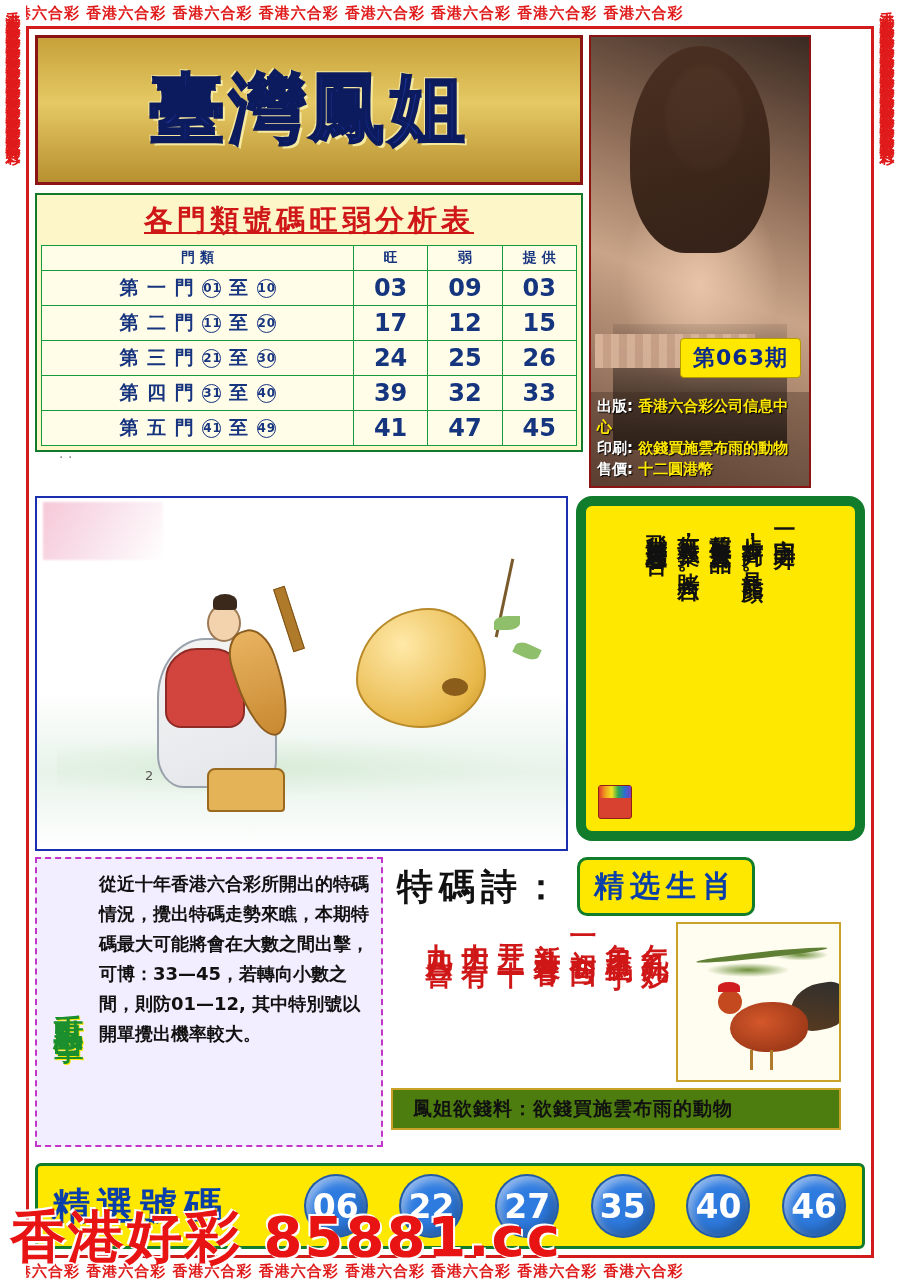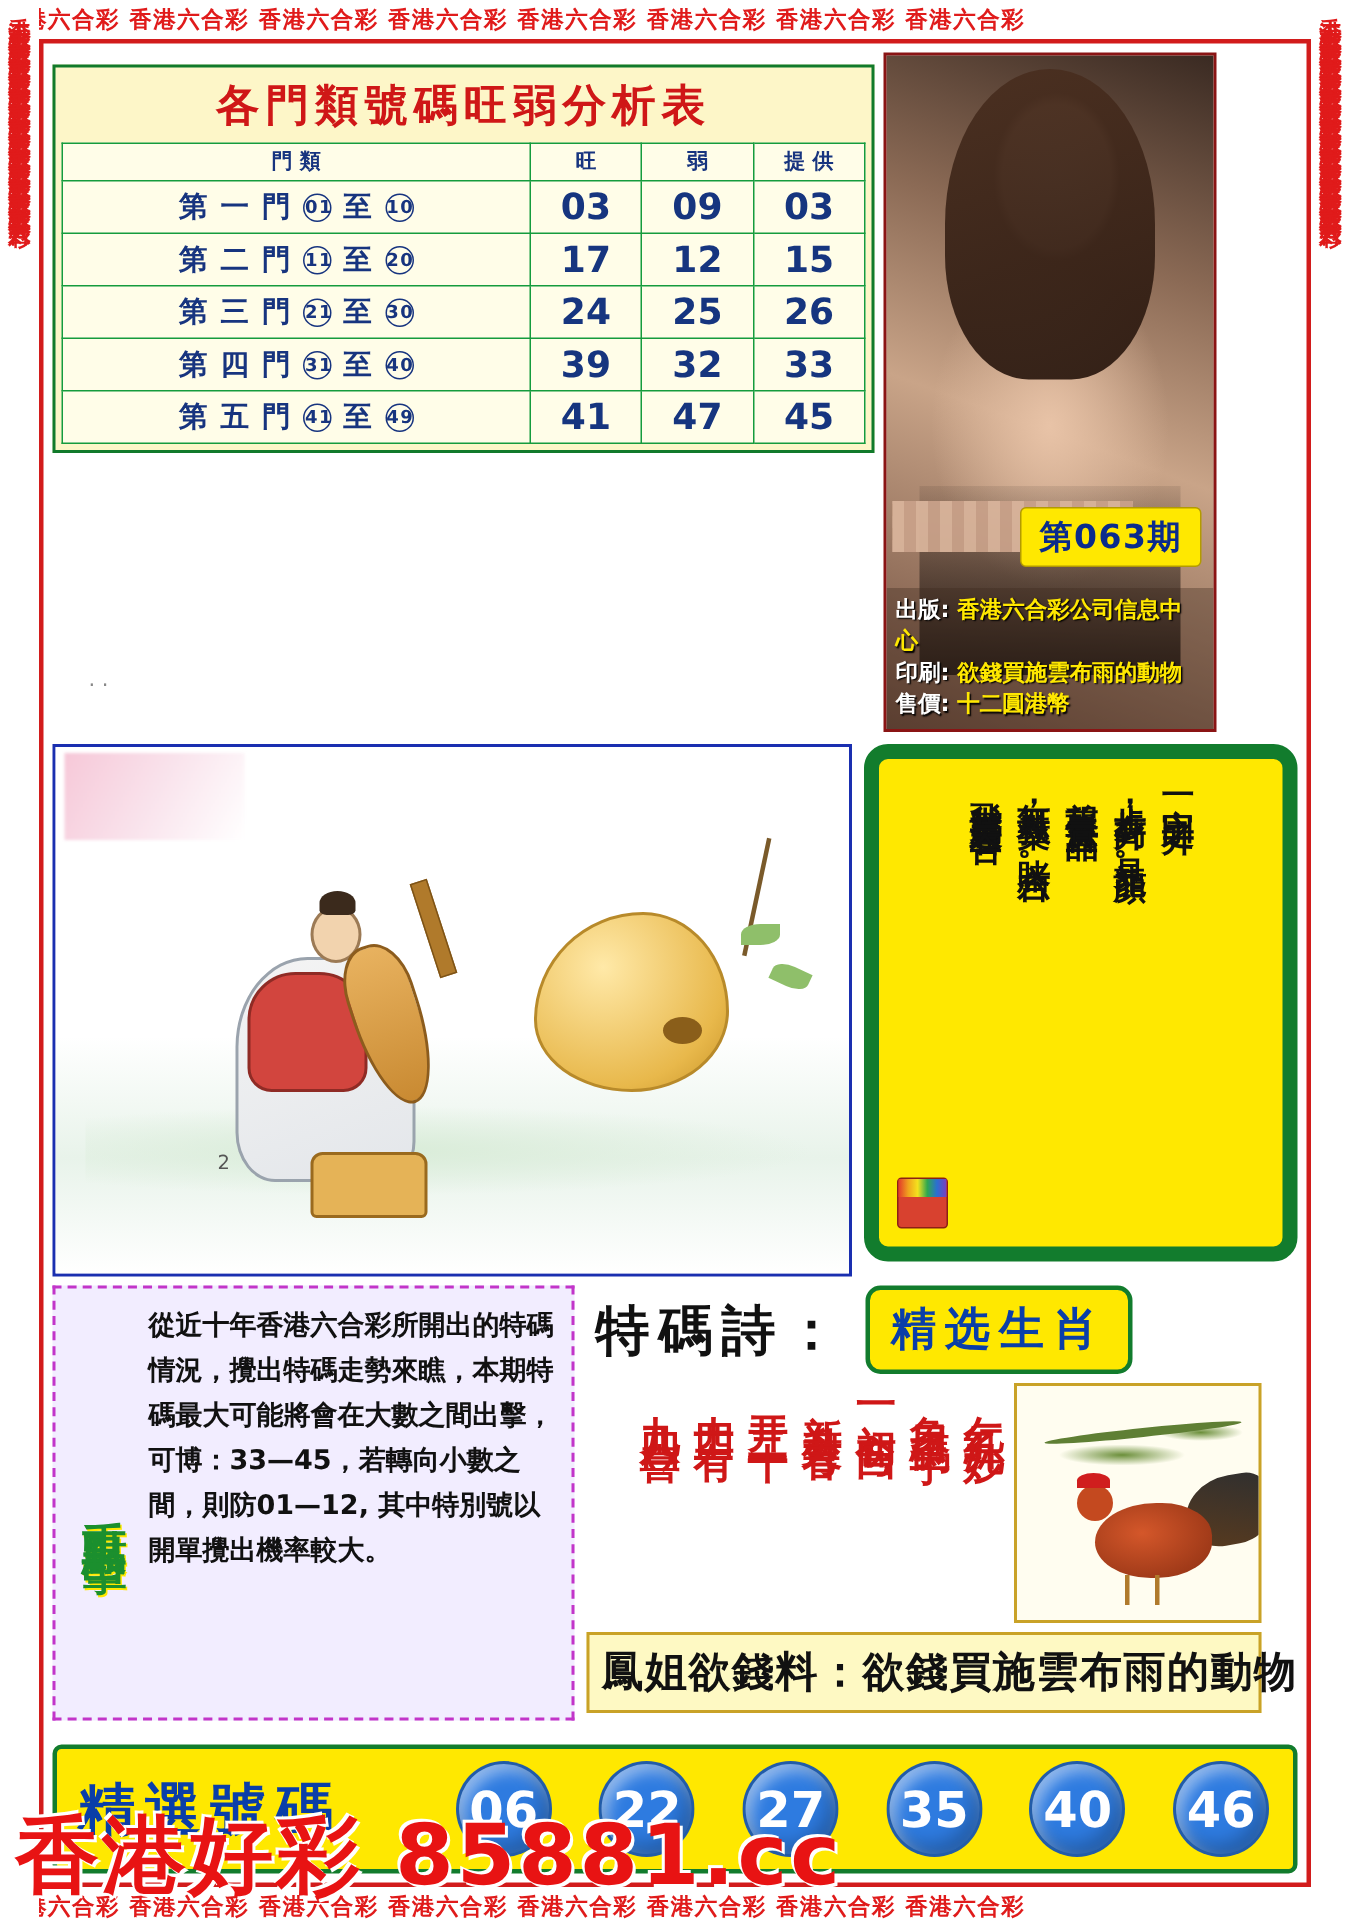--- a/index.html
+++ b/index.html
@@ -447,6 +447,9 @@
   <div class="top-row">
     <div class="left-top">
 
+      <div class="title-banner">
+        <div class="title">臺灣鳳姐</div>
+      </div>
 
       <div class="analysis">
         <h2>各門類號碼旺弱分析表</h2>

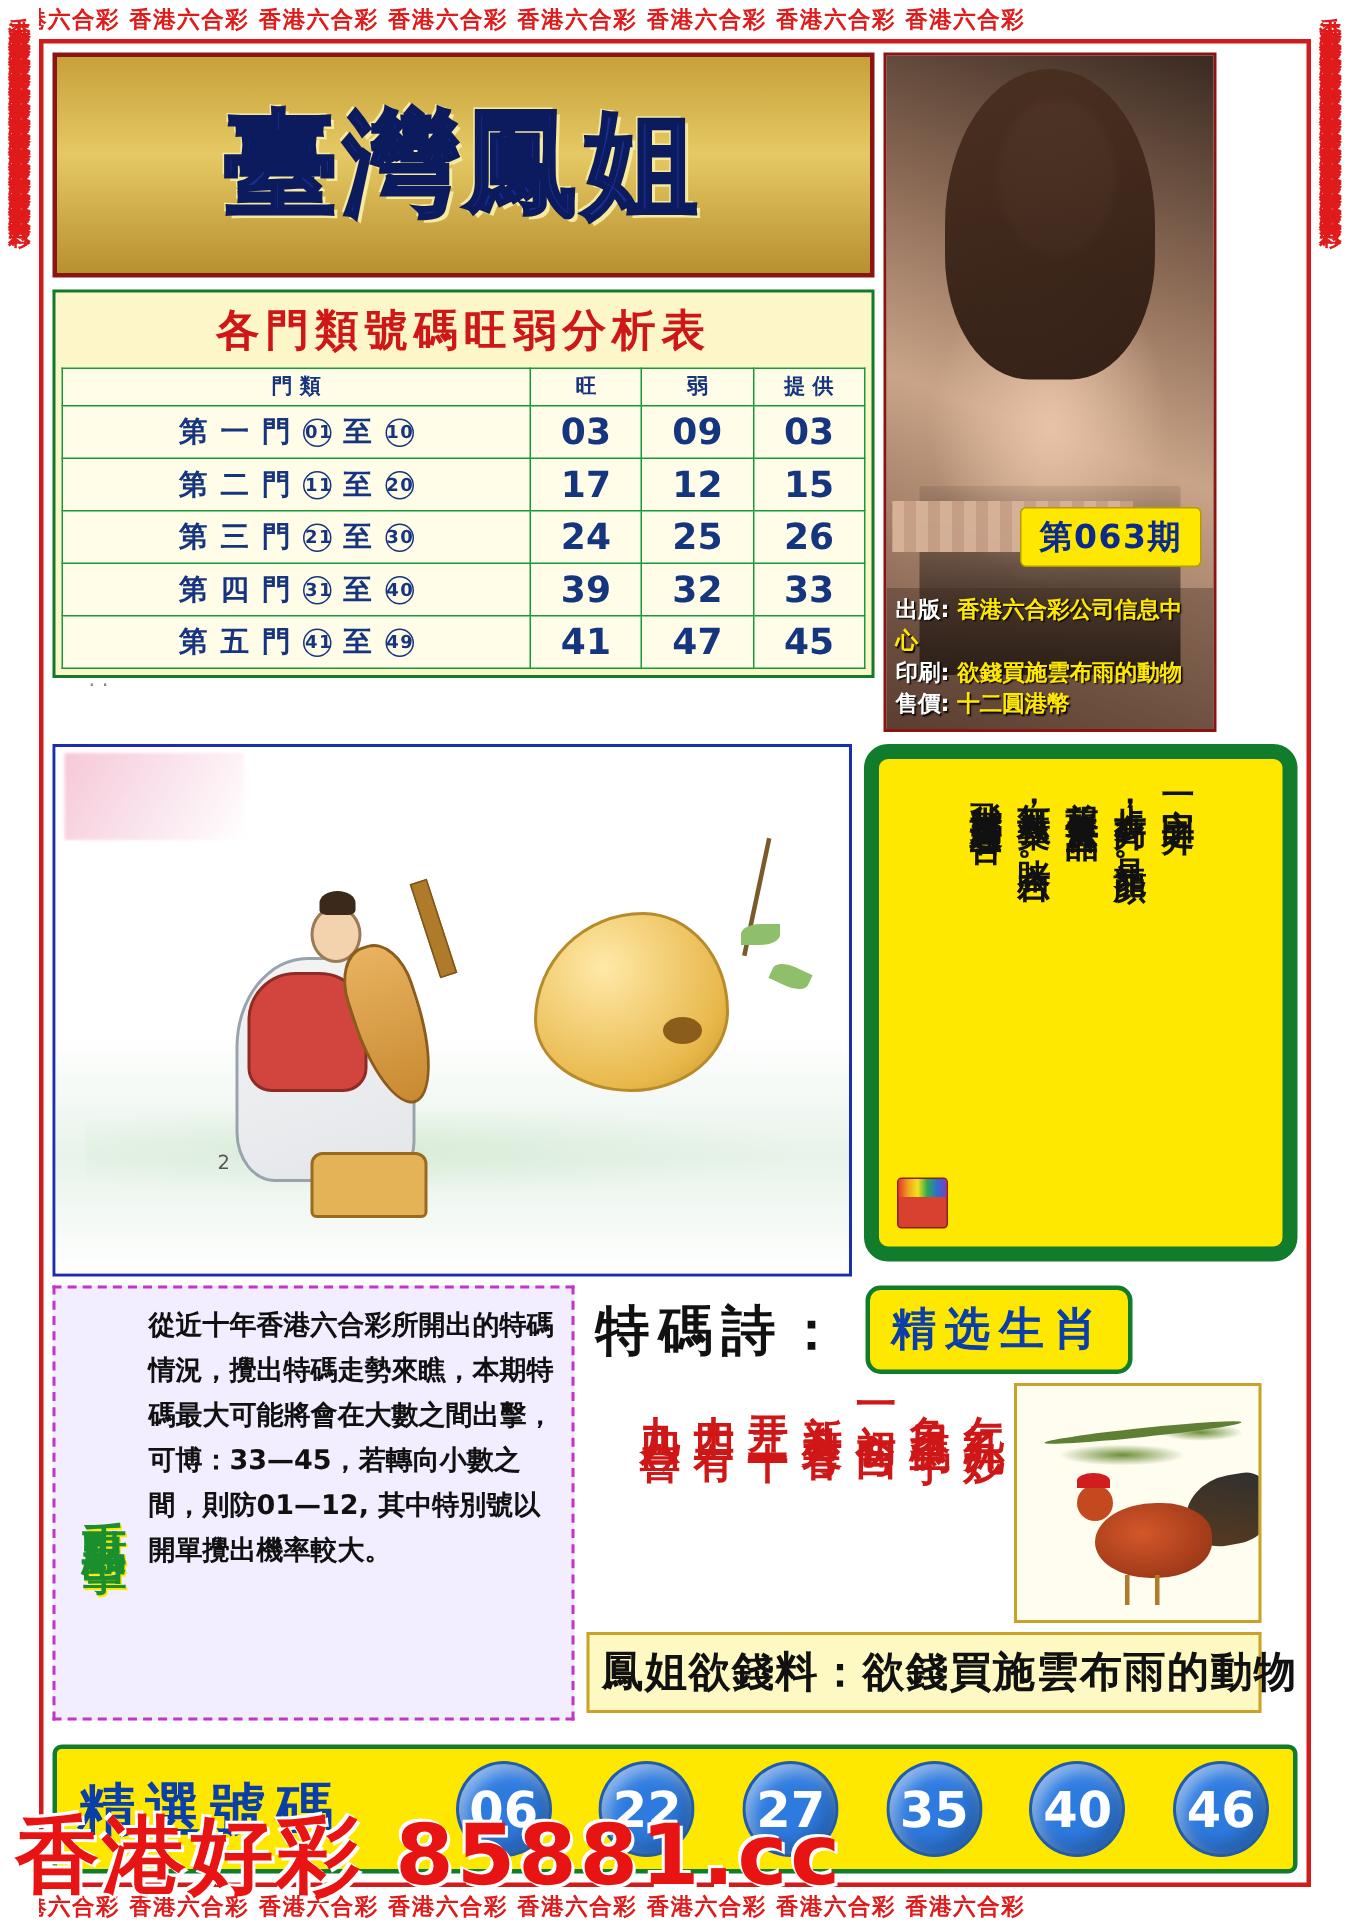--- a/index.html
+++ b/index.html
@@ -86,6 +86,7 @@
     font-size:29px; font-weight:bold;
     color:#cf1717;
     letter-spacing:4px;
+    text-decoration:underline;
   }
   table.an {
     width:100%; border-collapse:collapse;

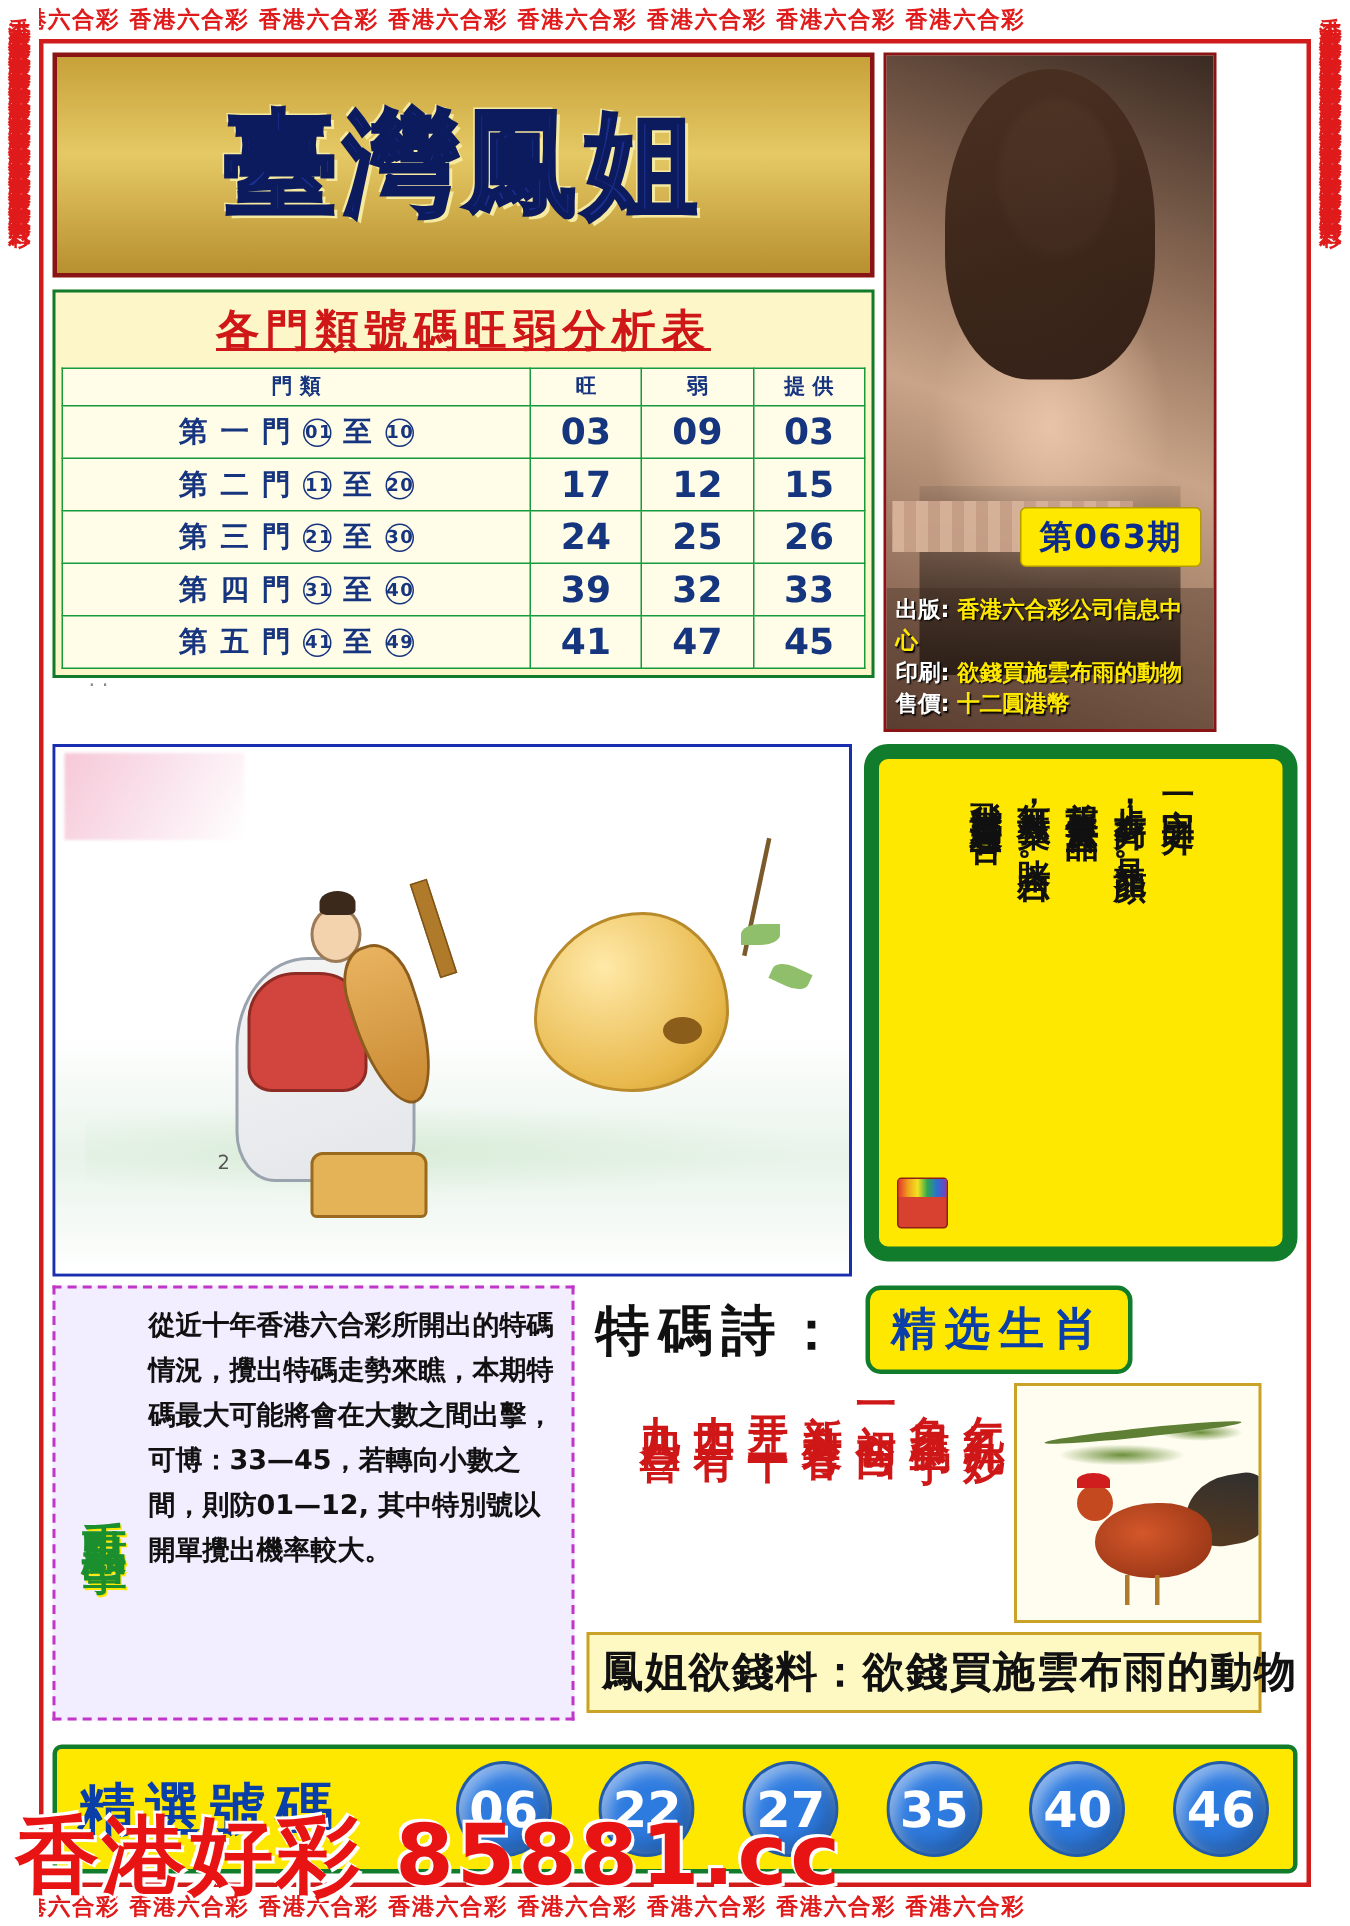--- a/index.html
+++ b/index.html
@@ -377,10 +377,10 @@
 
   .fengjie-bar {
     margin-top:6px;
-    background:#fef9c3;
+    background:#4d7c0f;
     border:2px solid #c9a227;
-    padding:6px 8px;
-    font-size:28px; font-weight:bold; color:#111;
+    padding:6px 20px;
+    font-size:19px; font-weight:bold; color:#111;
     letter-spacing:1px;
     white-space:nowrap;
     position:relative;

